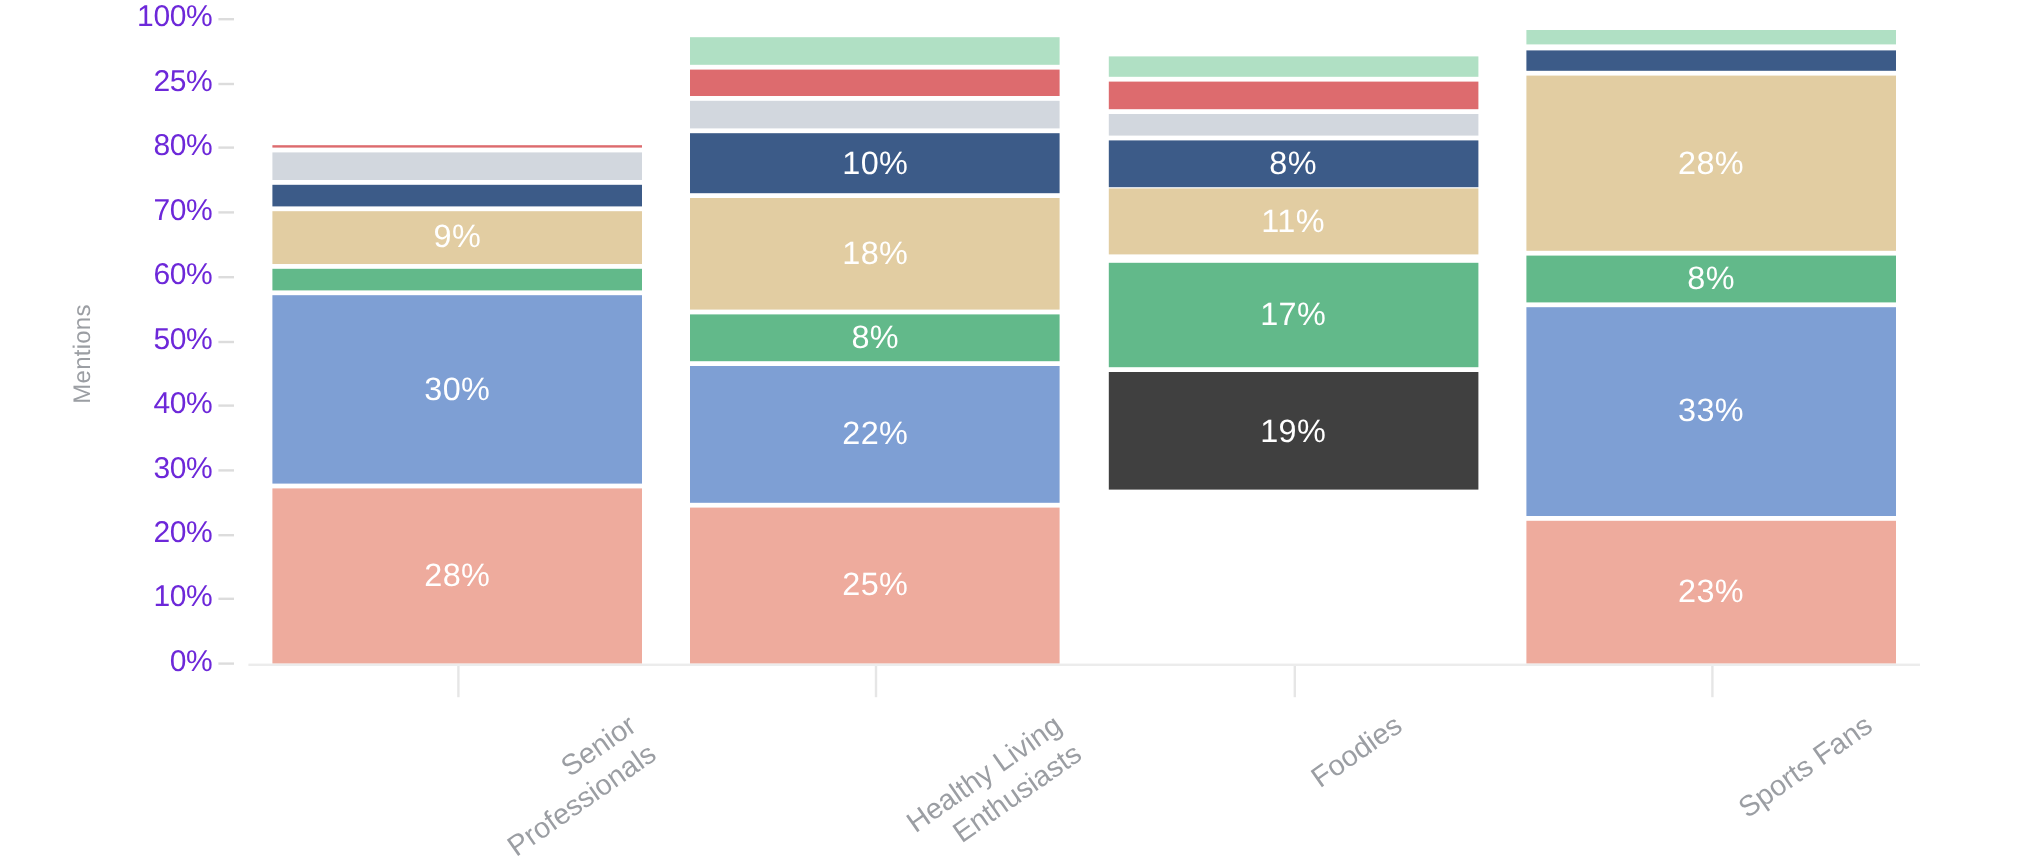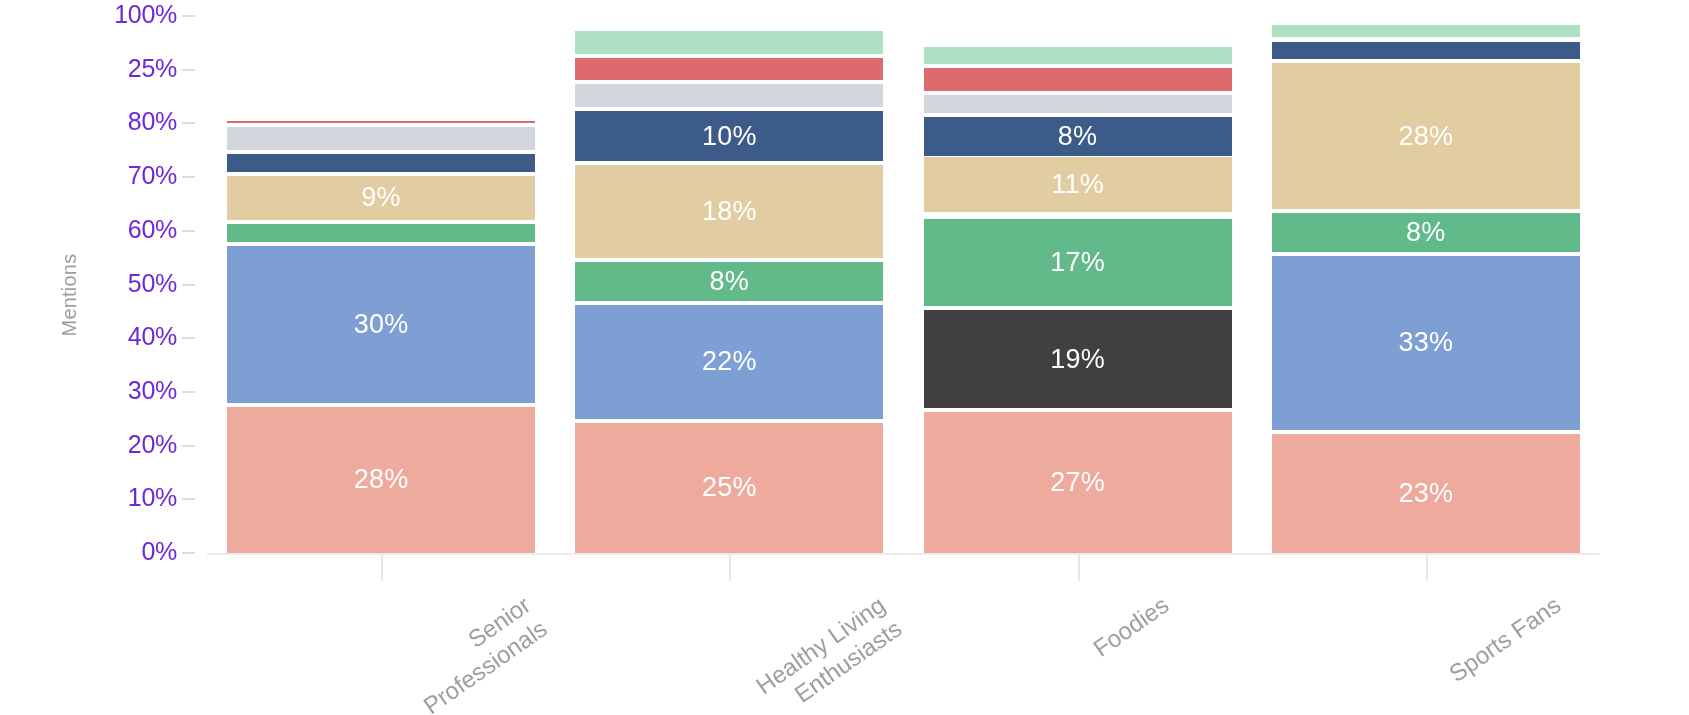--- a/index.html
+++ b/index.html
@@ -194,9 +194,6 @@
         <div class="seg" style="bottom: 499.41px; height: 22.85px; background: rgb(176, 224, 196);"></div>
       </div>
       <div class="bar" style="left: 716.524px; width: 308.201px; height: 537px;">
-        <div class="seg" style="bottom: 0px; height: 140.99px; background: rgb(238, 171, 157);">
-          <span class="seg-label">27%</span>
-        </div>
         <div class="seg" style="bottom: 144.99px; height: 98.03px; background: #404040;">
           <span class="seg-label">19%</span>
         </div>

